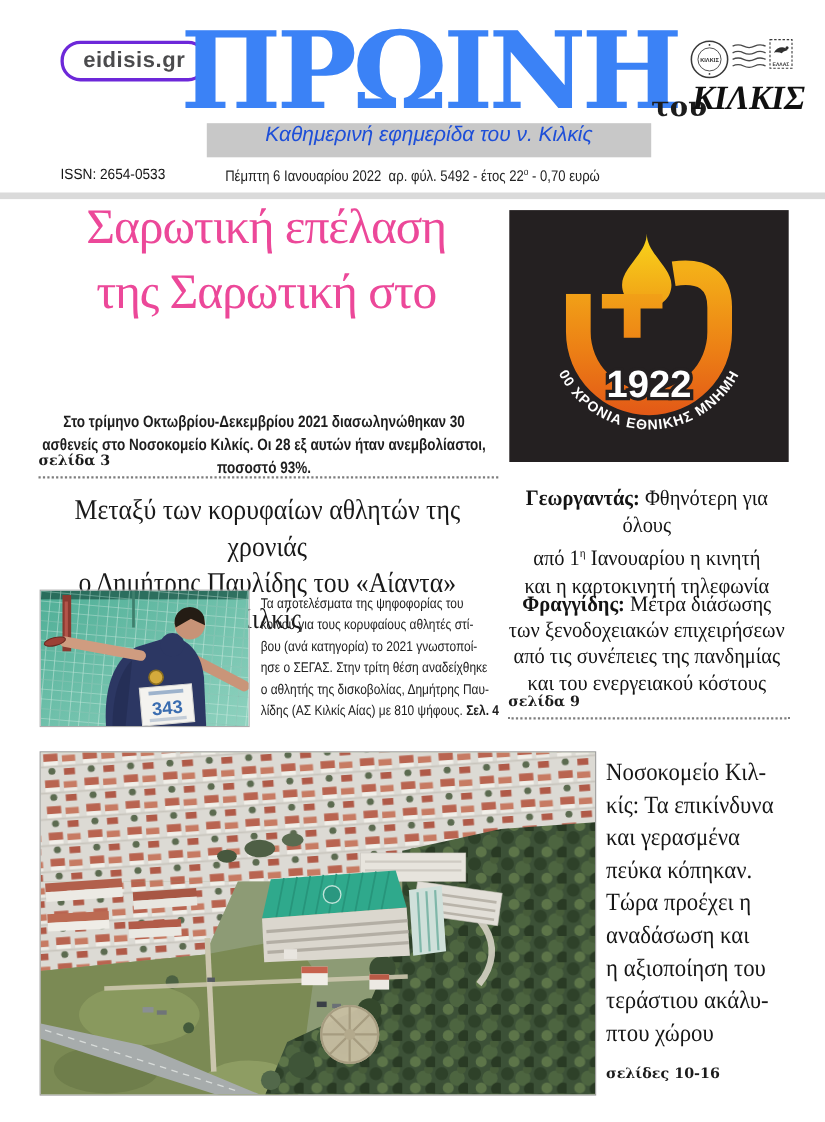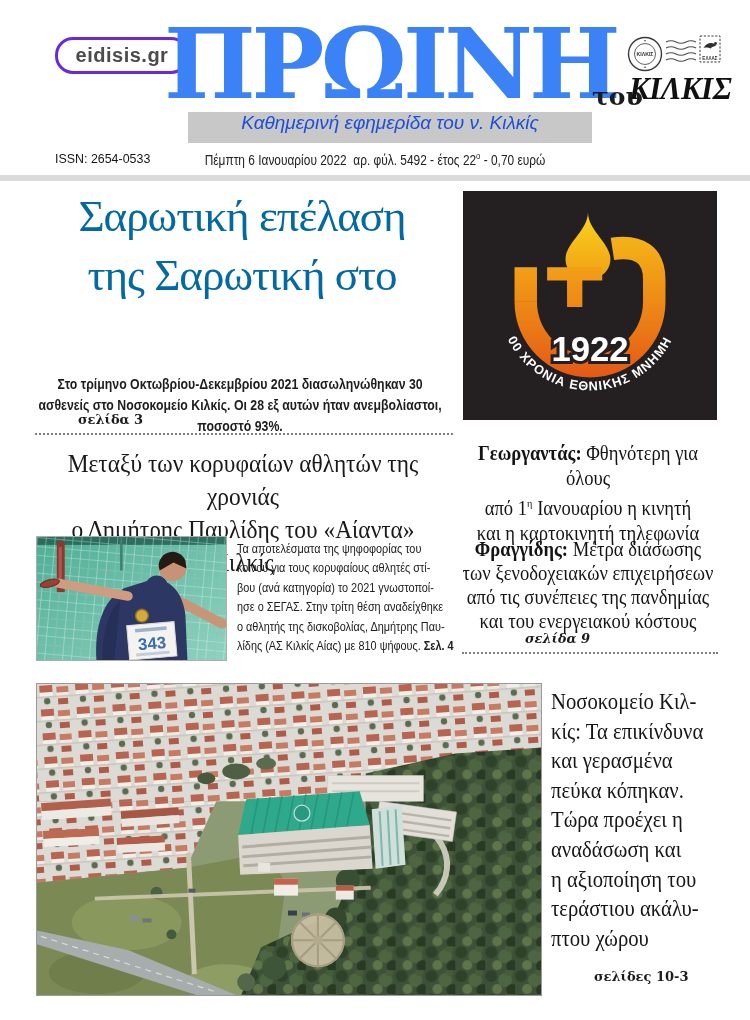--- a/index.html
+++ b/index.html
@@ -26,8 +26,8 @@
   .divider{left:0;top:175px;width:750px;height:6px;background:#dadada;}
 
   
-  .headline{left:28px;top:187px;width:428px;text-align:center;font-family:"Liberation Serif",serif;
-            font-size:45px;line-height:59px;color:#0369a1;letter-spacing:-1px;}
+  .headline{left:28px;top:177px;width:428px;text-align:center;font-family:"Liberation Serif",serif;
+            font-size:45px;line-height:59px;color:#ec4899;letter-spacing:-1px;}
   .summary{left:33px;top:373px;width:505px;font-weight:bold;font-size:15px;line-height:21px;
            text-align:center;color:#1d1d1d;transform:scaleX(.82);transform-origin:0 0;}
   .pageref{font-family:"DejaVu Serif",serif;font-weight:bold;font-size:13px;color:#1b1b1b;white-space:nowrap;margin-left:43px;}

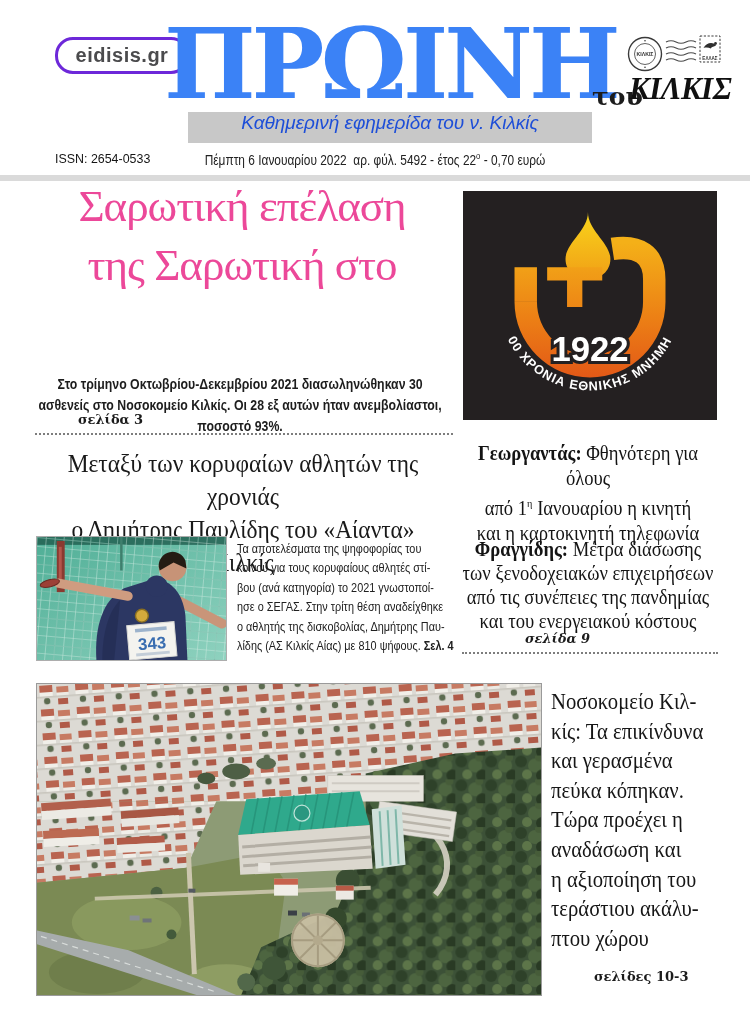--- a/index.html
+++ b/index.html
@@ -30,7 +30,7 @@
             font-size:45px;line-height:59px;color:#ec4899;letter-spacing:-1px;}
   .summary{left:33px;top:373px;width:505px;font-weight:bold;font-size:15px;line-height:21px;
            text-align:center;color:#1d1d1d;transform:scaleX(.82);transform-origin:0 0;}
-  .pageref{font-family:"DejaVu Serif",serif;font-weight:bold;font-size:13px;color:#1b1b1b;white-space:nowrap;margin-left:43px;}
+  .pageref{font-family:"DejaVu Serif",serif;font-weight:bold;font-size:13px;color:#1b1b1b;white-space:nowrap;}
   .pageref3{left:35px;top:412px;}
   .dotted{border-top:2px dotted #7d7d7d;height:0;}
   .dotted3{left:35px;top:433px;width:418px;}

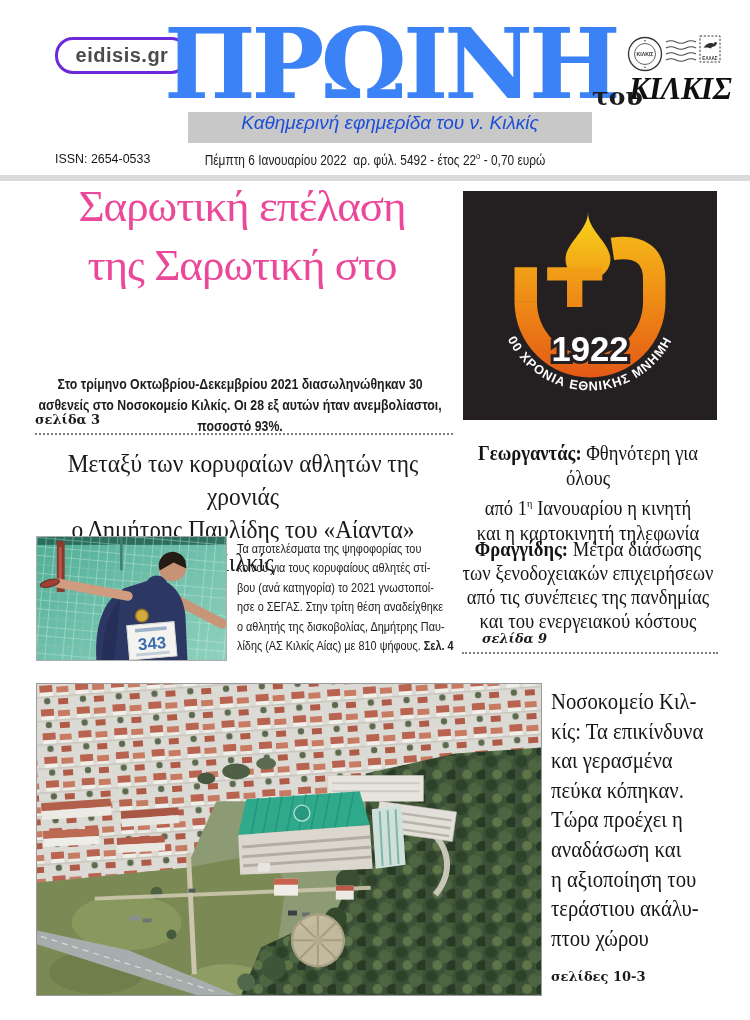--- a/index.html
+++ b/index.html
@@ -53,7 +53,7 @@
          font-size:20px;line-height:25px;color:#141414;transform:scaleX(.93);transform-origin:50% 0;}
   .brief2{top:537px;line-height:24px;}
   .brief sup{font-size:11px;}
-  .pageref9{left:482px;top:631px;font-style:italic;}
+  .pageref9{left:462px;top:631px;}
   .dotted9{left:462px;top:652px;width:256px;}
 
   

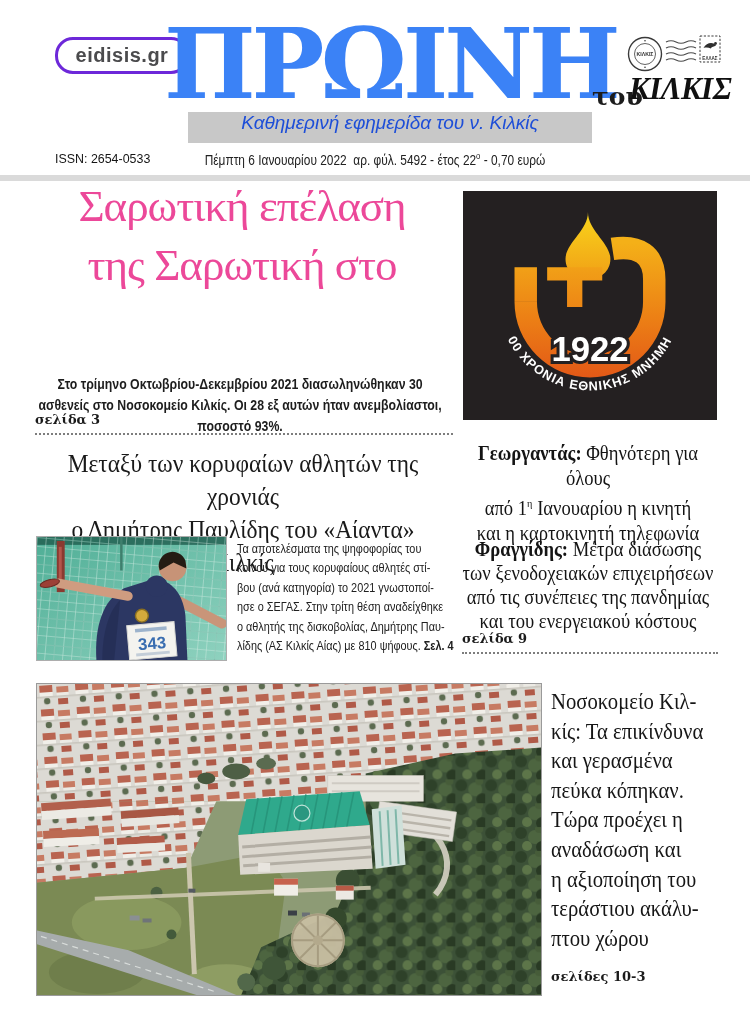--- a/index.html
+++ b/index.html
@@ -323,7 +323,7 @@
     <div>τεράστιου ακάλυ-</div>
     <div>πτου χώρου</div>
   </div>
-  <div class="abs pageref pageref1011">σελίδες 10-3</div>
+  <div class="abs pageref pageref1011">σελίδες 10-16</div>
 
 </div>
 

